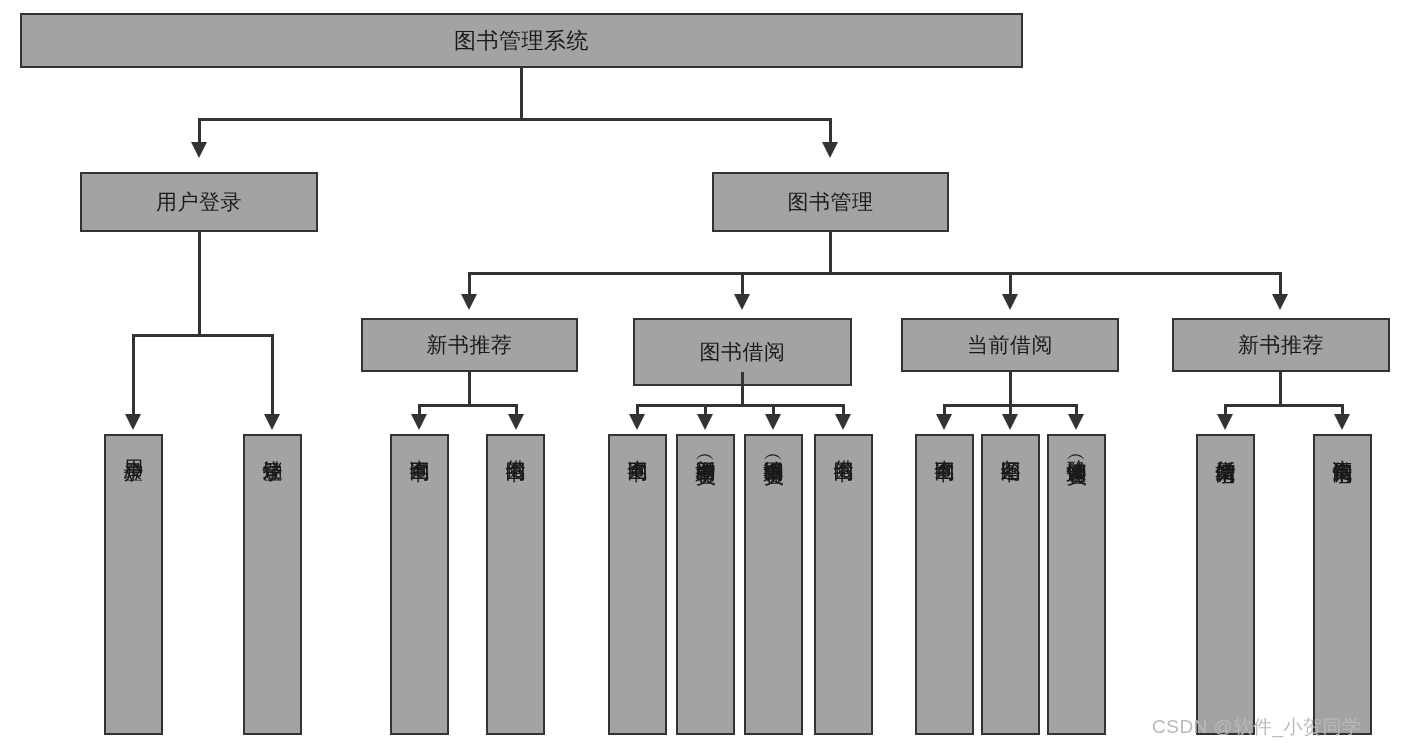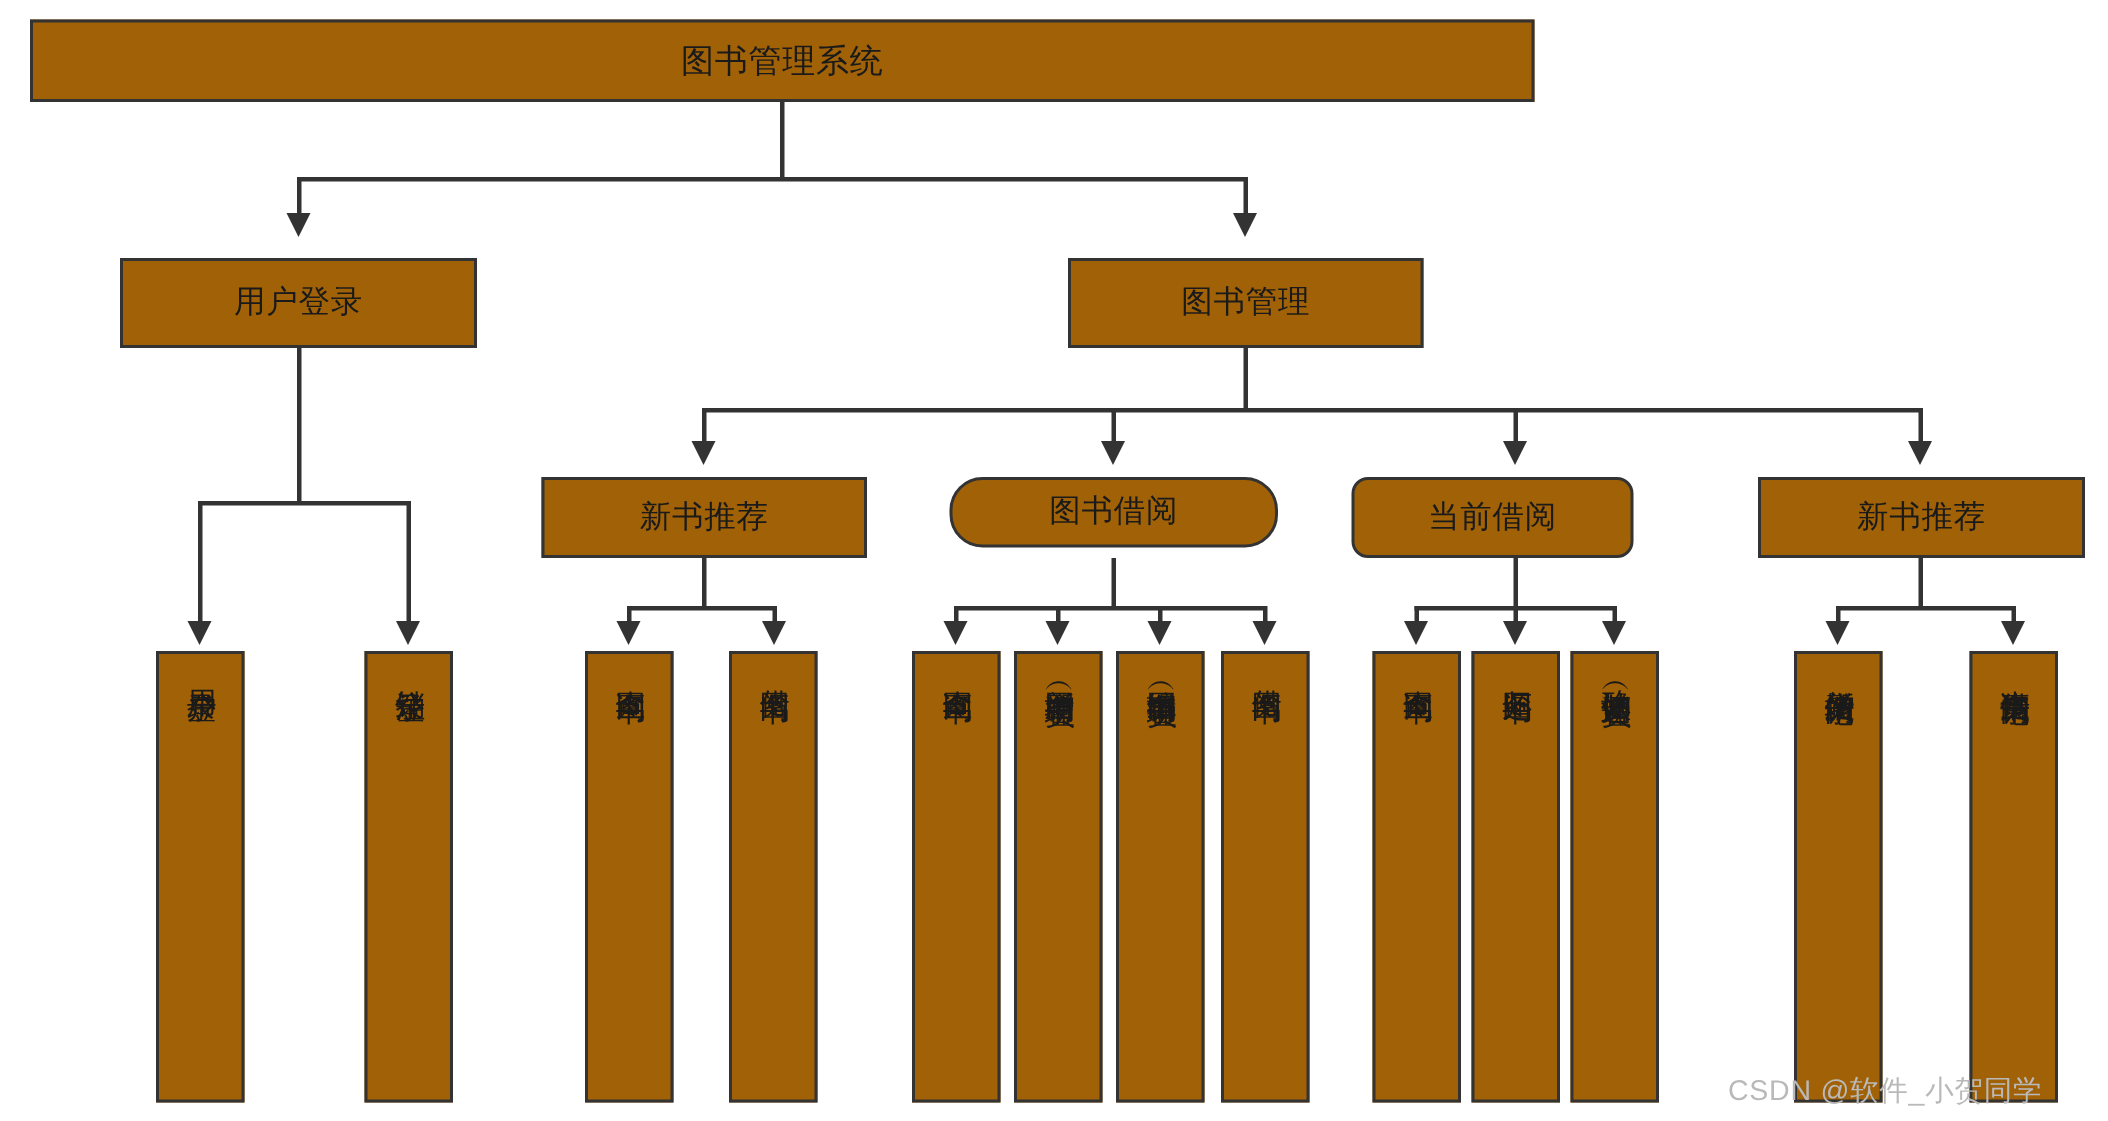--- a/index.html
+++ b/index.html
@@ -22,7 +22,7 @@
   .node {
     position: absolute;
     box-sizing: border-box;
-    background: #a16207;
+    background: #a3a3a3;
     border: 2.5px solid #333333;
     display: flex;
     align-items: center;

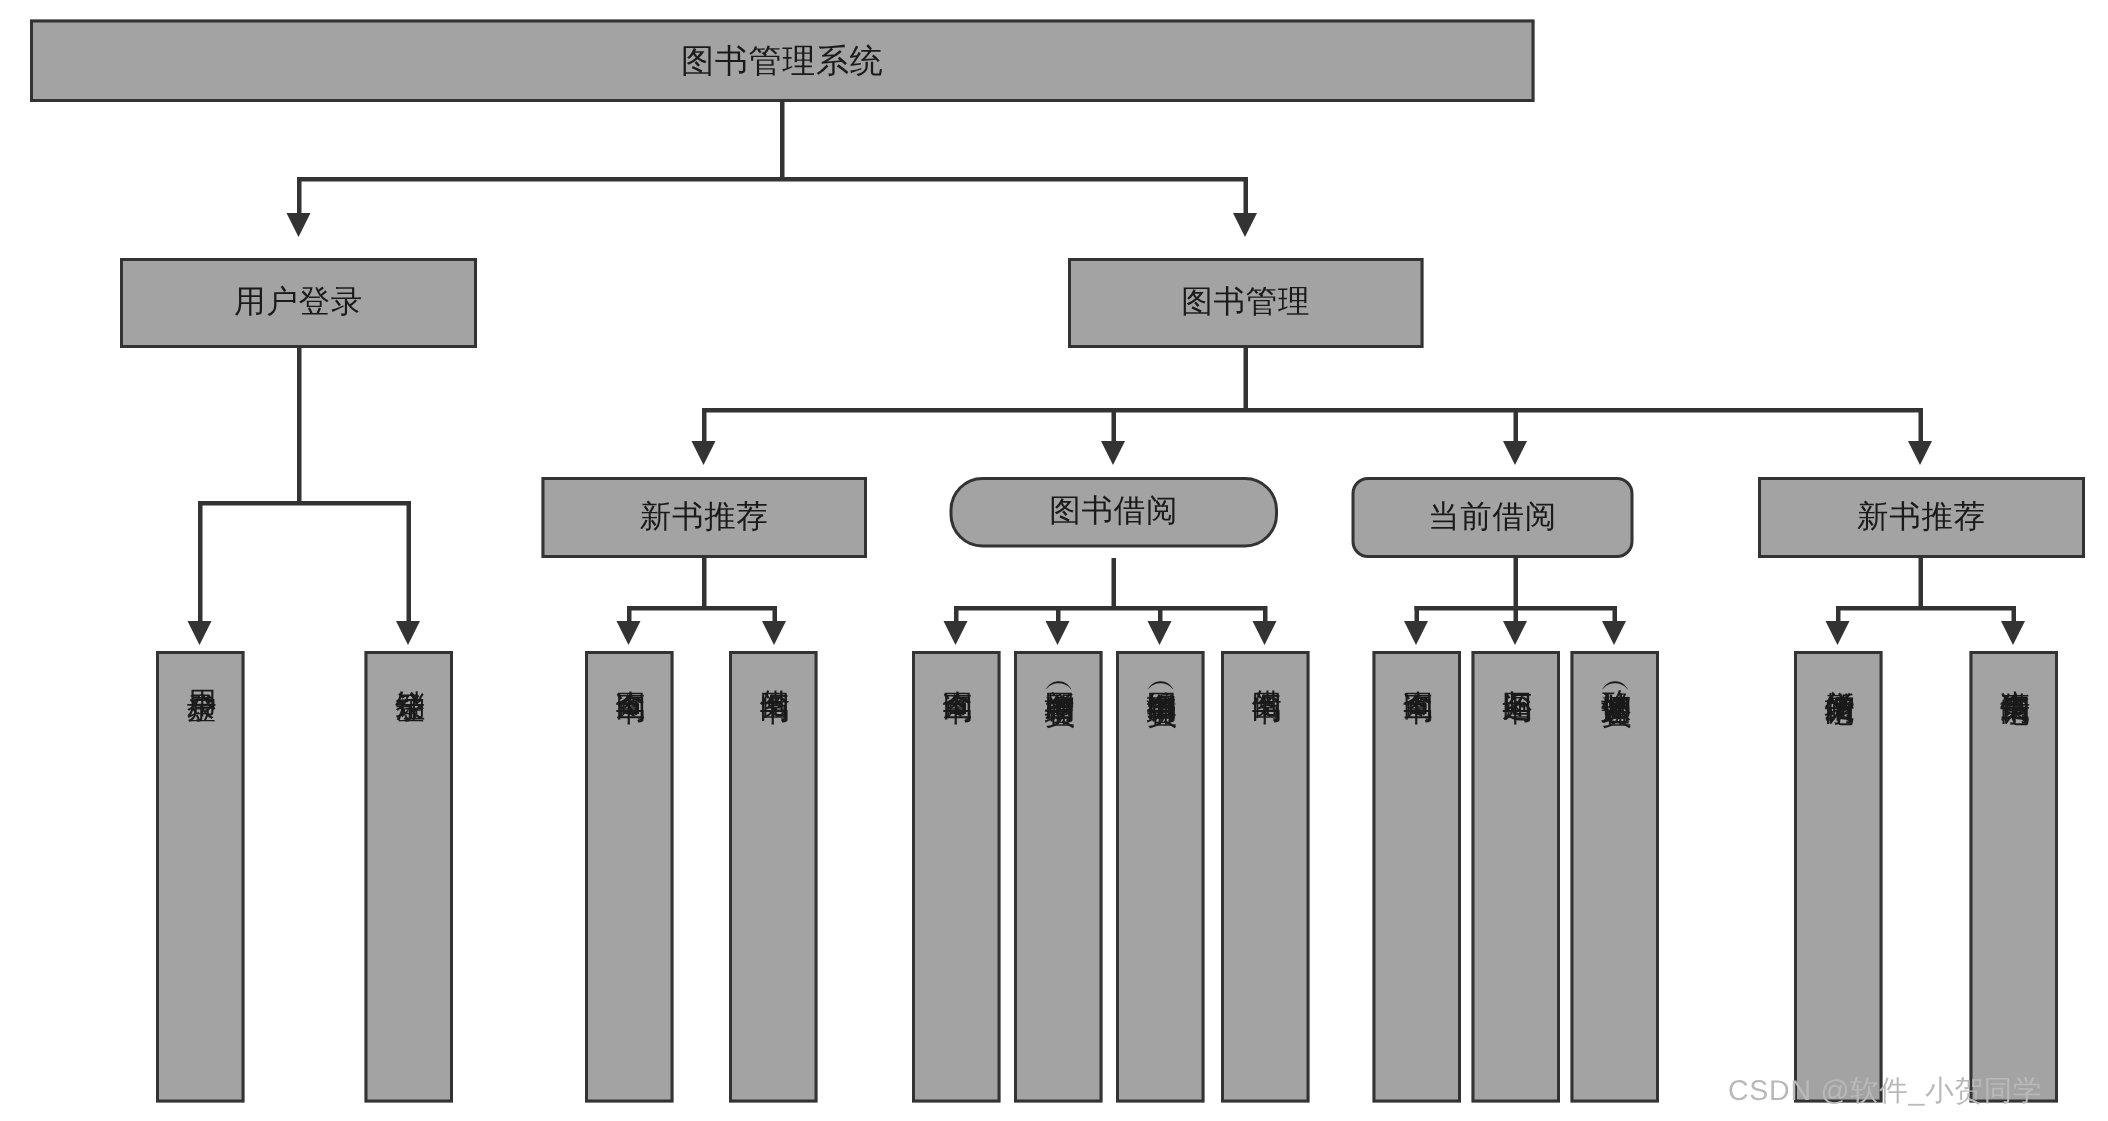--- a/index.html
+++ b/index.html
@@ -126,7 +126,7 @@
   <div class="node horiz" style="left:361px; top:318px; width:217px; height:54px;">
     <span class="label">新书推荐</span>
   </div>
-  <div class="node horiz" style="left:633px; top:318px; width:219px; height:47px;border-radius:22px;">
+  <div class="node horiz" style="left:633px; top:318px; width:219px; height:68px;">
     <span class="label">图书借阅</span>
   </div>
   <div class="node horiz" style="left:901px; top:318px; width:188px; height:54px;border-radius:11px;">

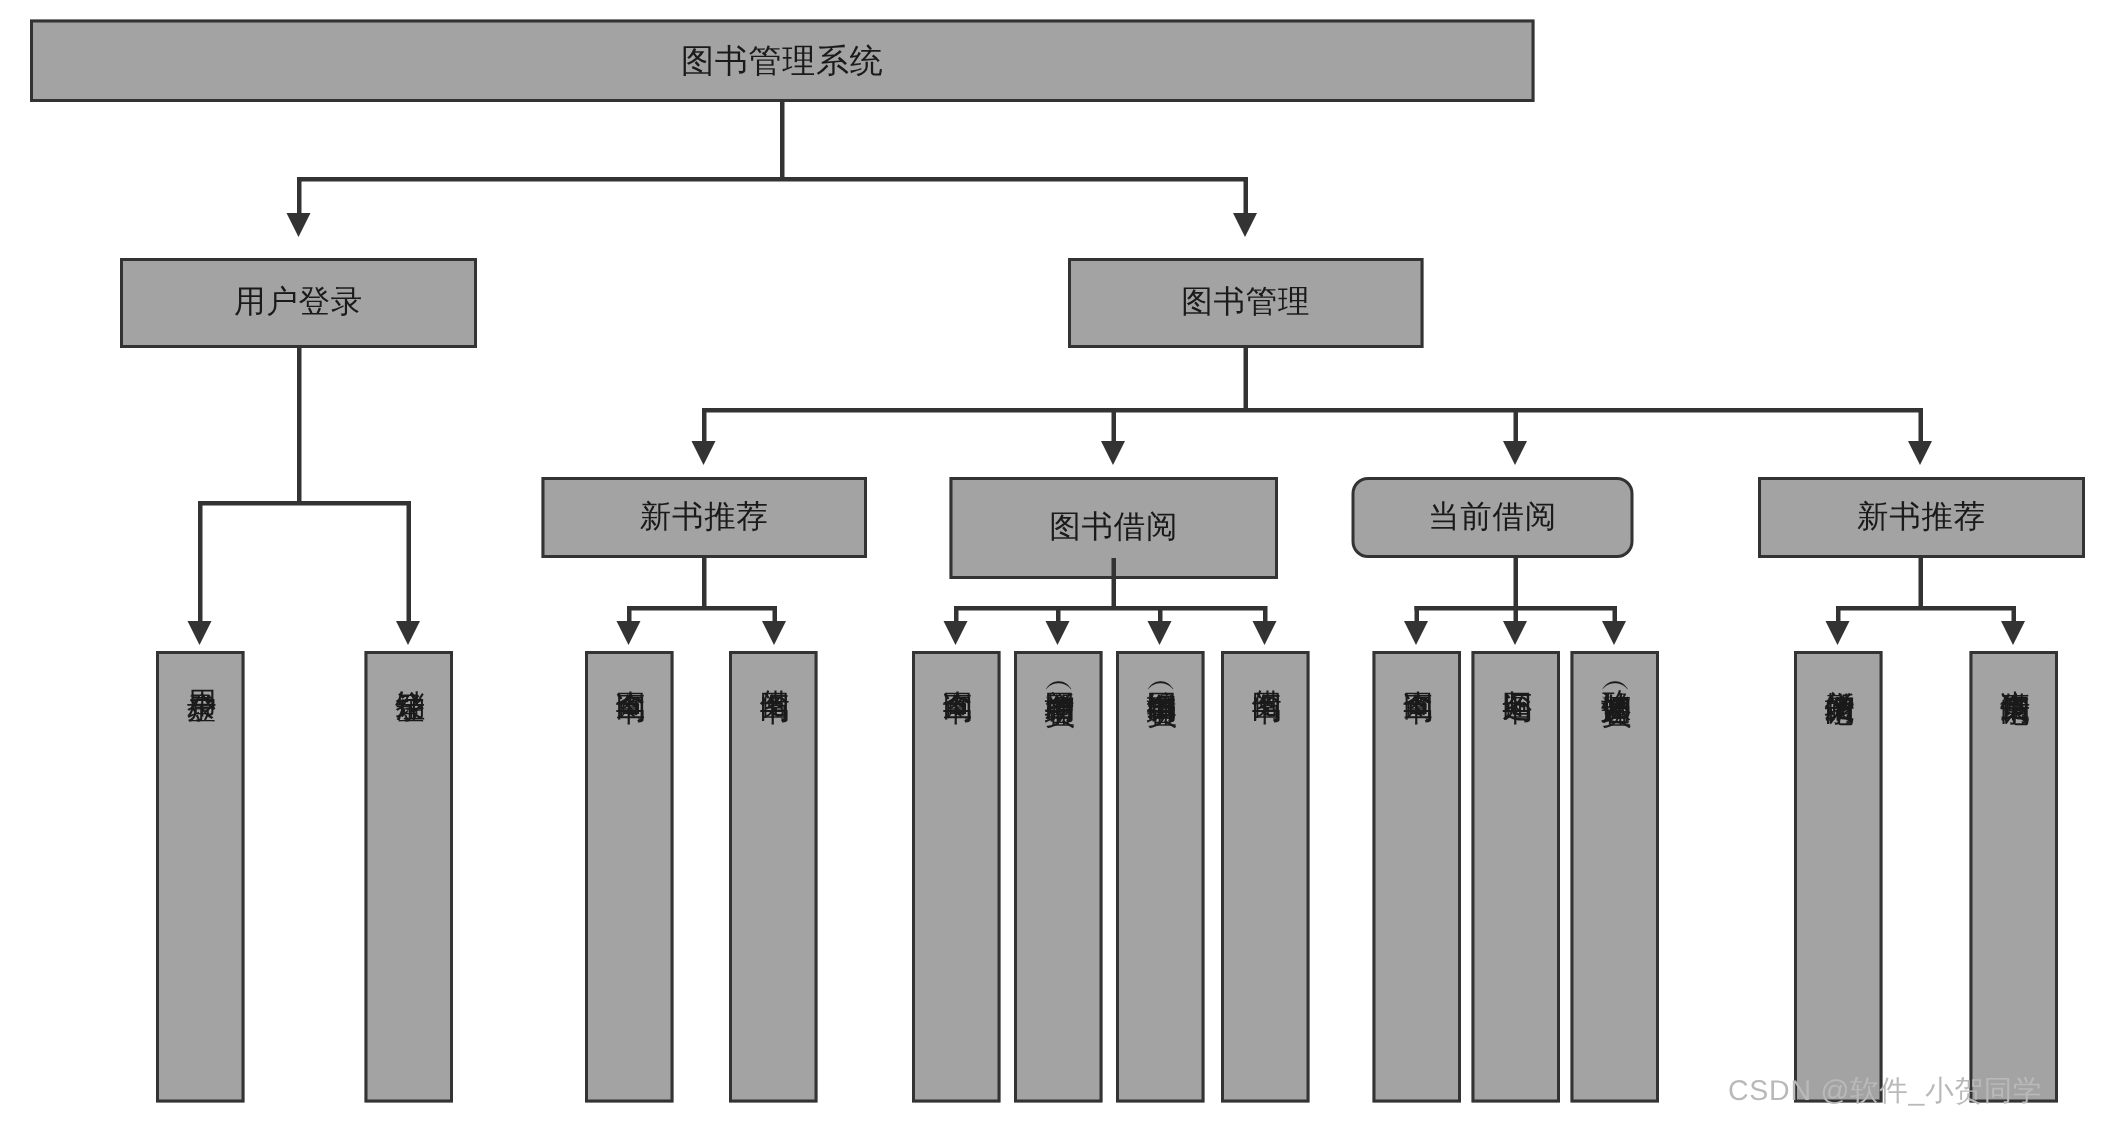--- a/index.html
+++ b/index.html
@@ -129,7 +129,7 @@
   <div class="node horiz" style="left:633px; top:318px; width:219px; height:68px;">
     <span class="label">图书借阅</span>
   </div>
-  <div class="node horiz" style="left:901px; top:318px; width:188px; height:54px;border-radius:11px;">
+  <div class="node horiz" style="left:901px; top:318px; width:218px; height:54px;">
     <span class="label">当前借阅</span>
   </div>
   <div class="node horiz" style="left:1172px; top:318px; width:218px; height:54px;">

